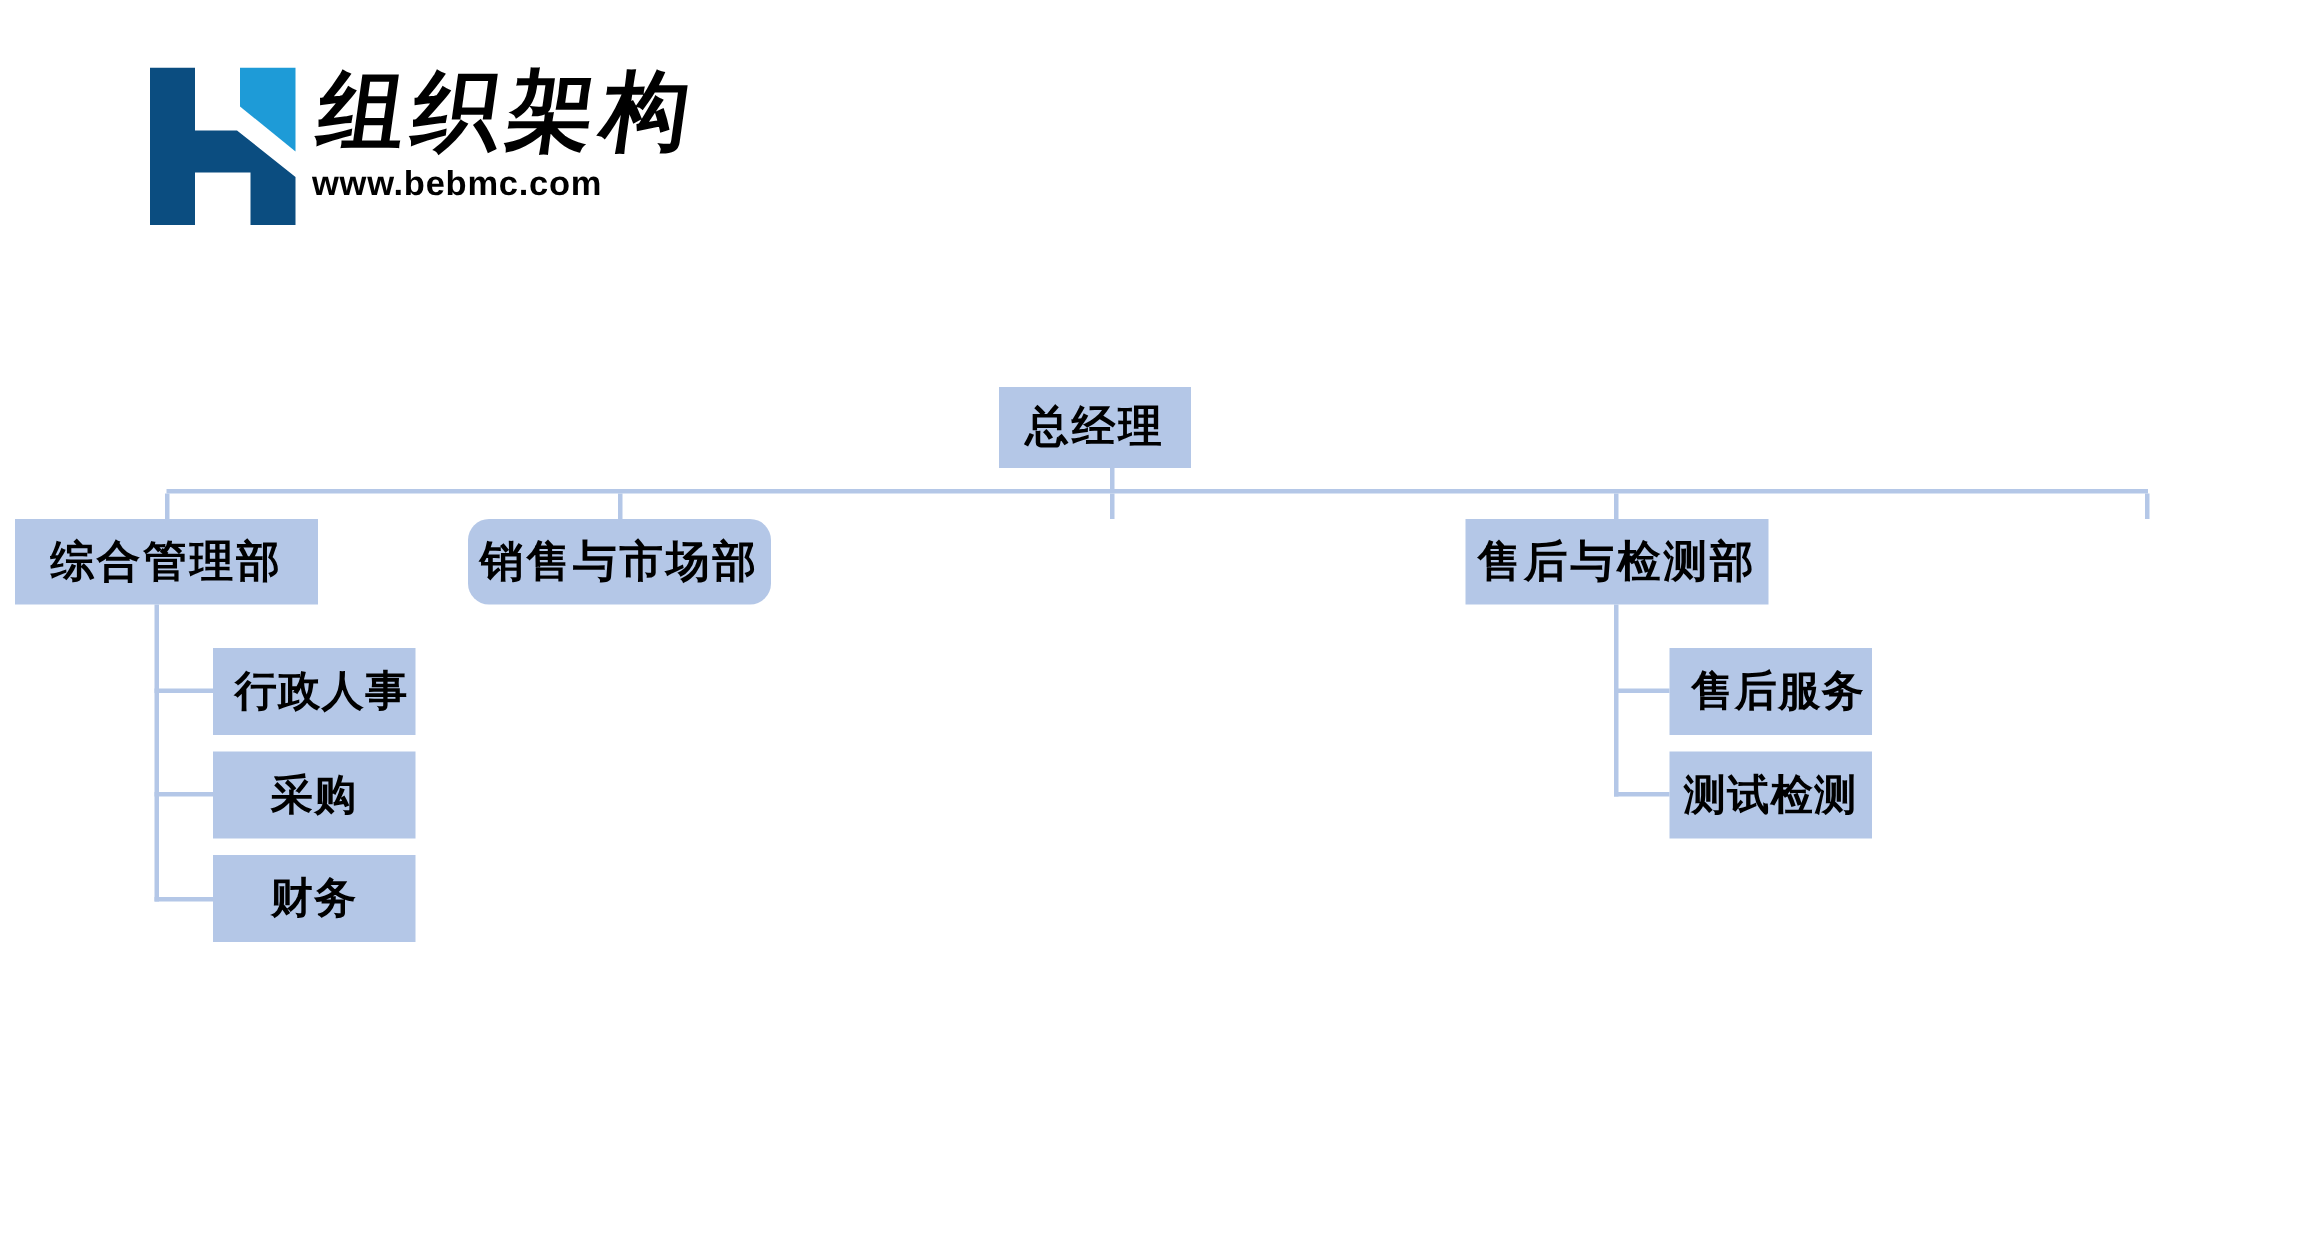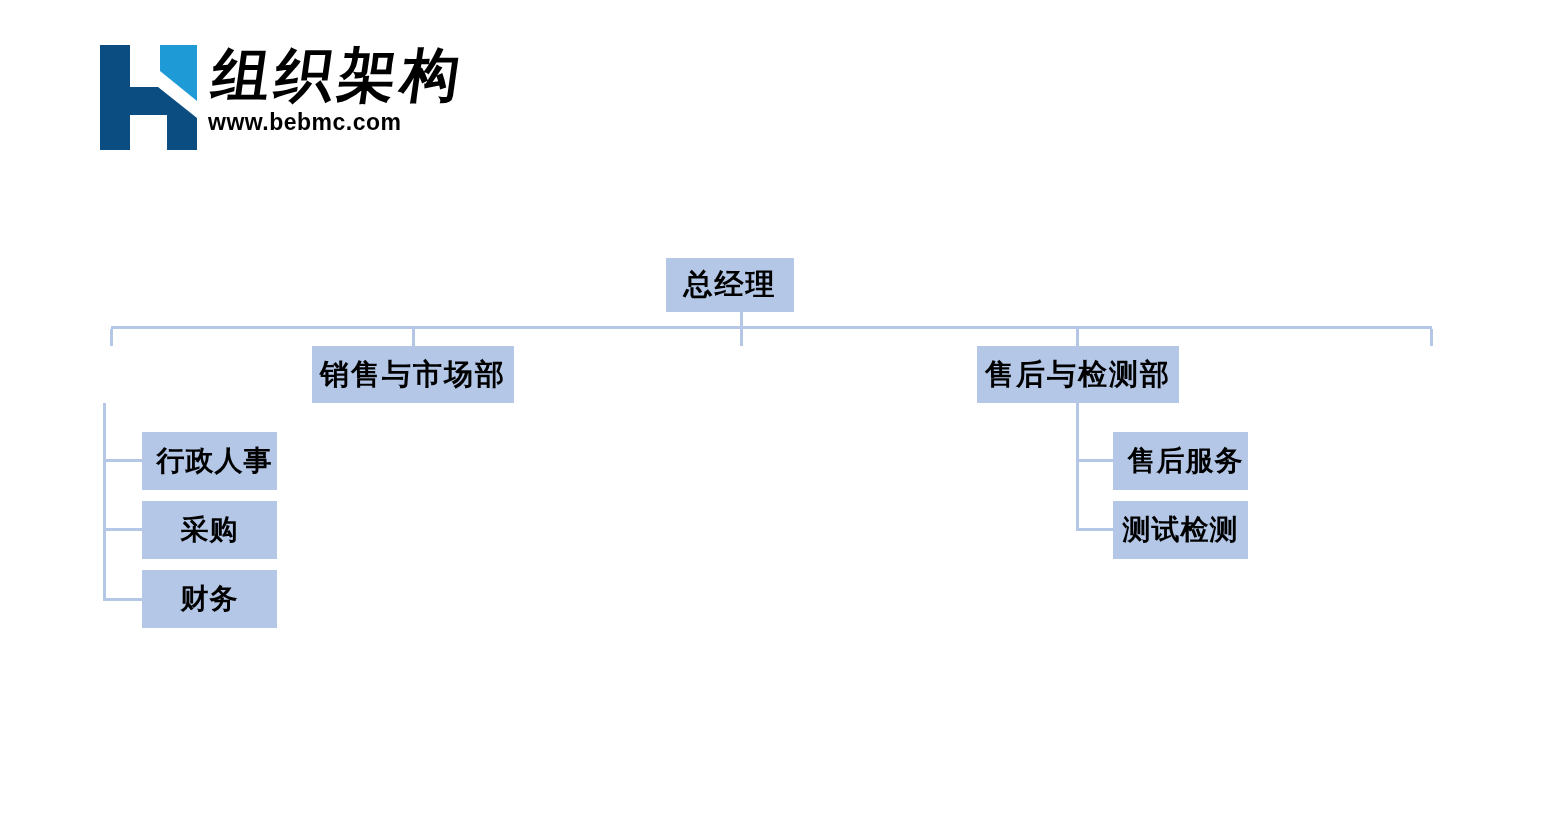--- a/index.html
+++ b/index.html
@@ -94,6 +94,7 @@
 
   <div class="node node-root">总经理</div>
 
+  <div class="node node-dept" id="dept-0">综合管理部</div>
   <div class="node node-dept" id="dept-1">销售与市场部</div>
   <div class="node node-dept" id="dept-3">售后与检测部</div>
 

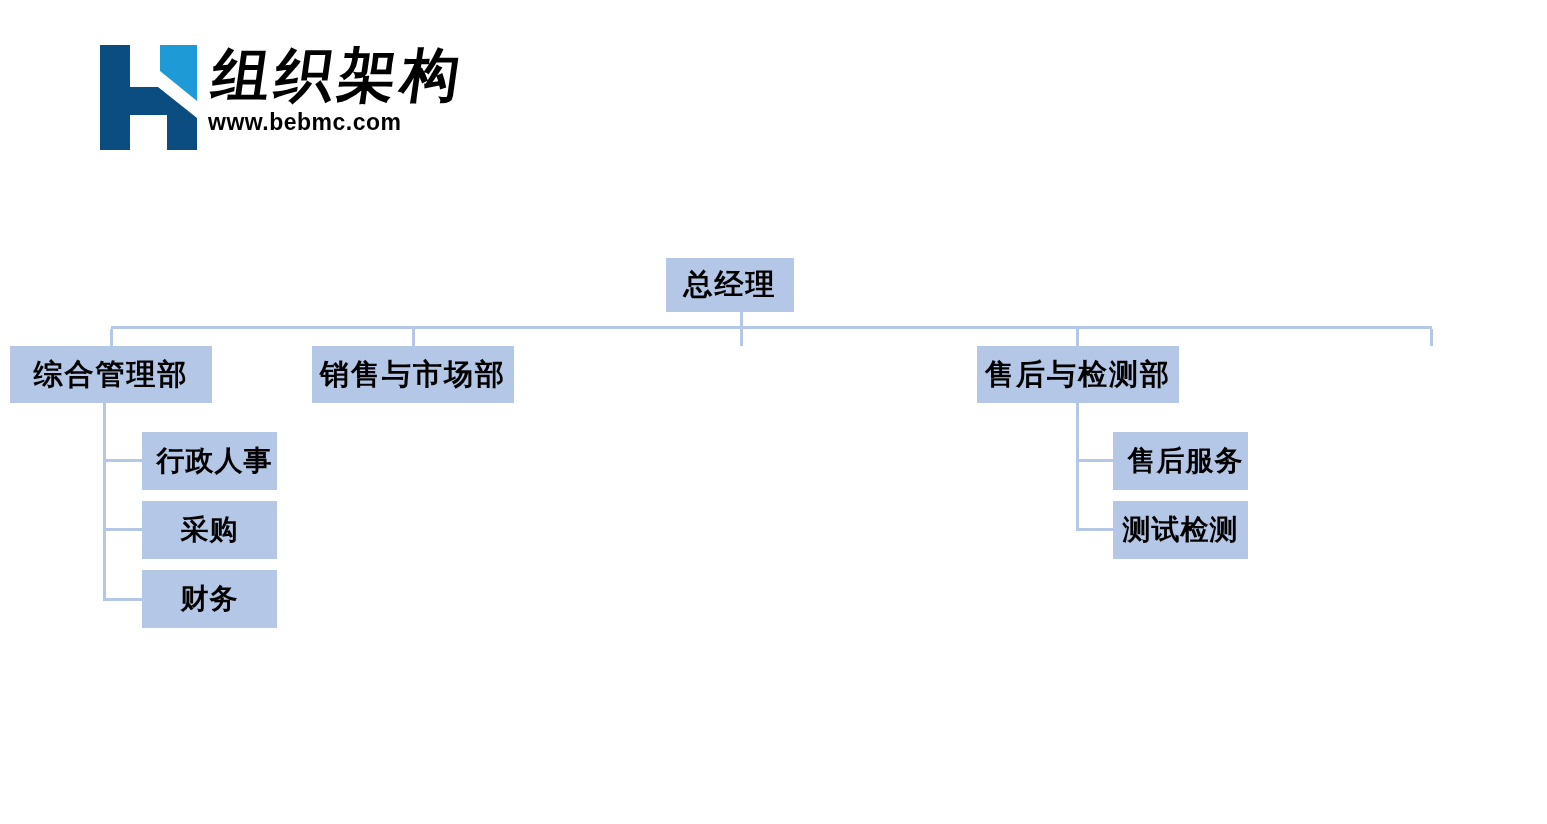--- a/index.html
+++ b/index.html
@@ -42,7 +42,7 @@
   .node-sub{width:135px;height:58px;font-size:28px;letter-spacing:1px;}
 
   #dept-0{left:10px;}
-  #dept-1{left:312px;}
+  #dept-1{left:312px;border-radius:14px;}
   #dept-2{left:641px;}
   #dept-3{left:977px;}
   #dept-4{left:1331px;}

